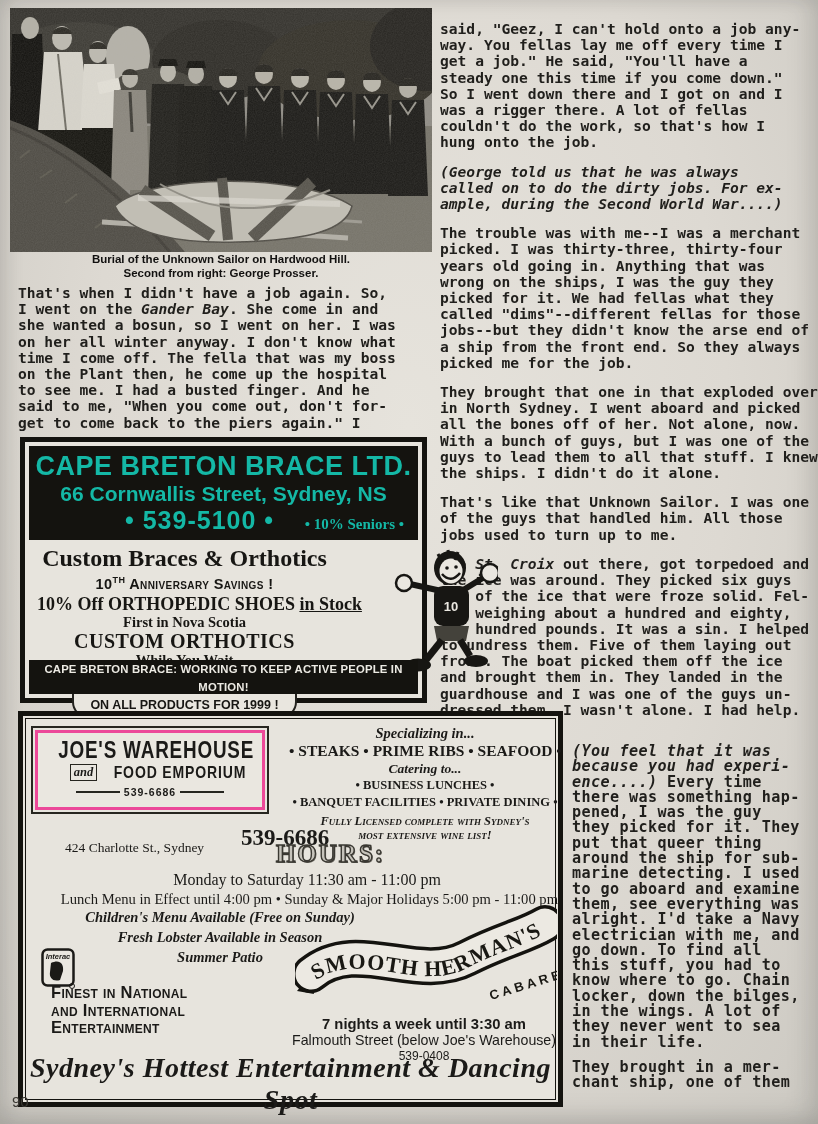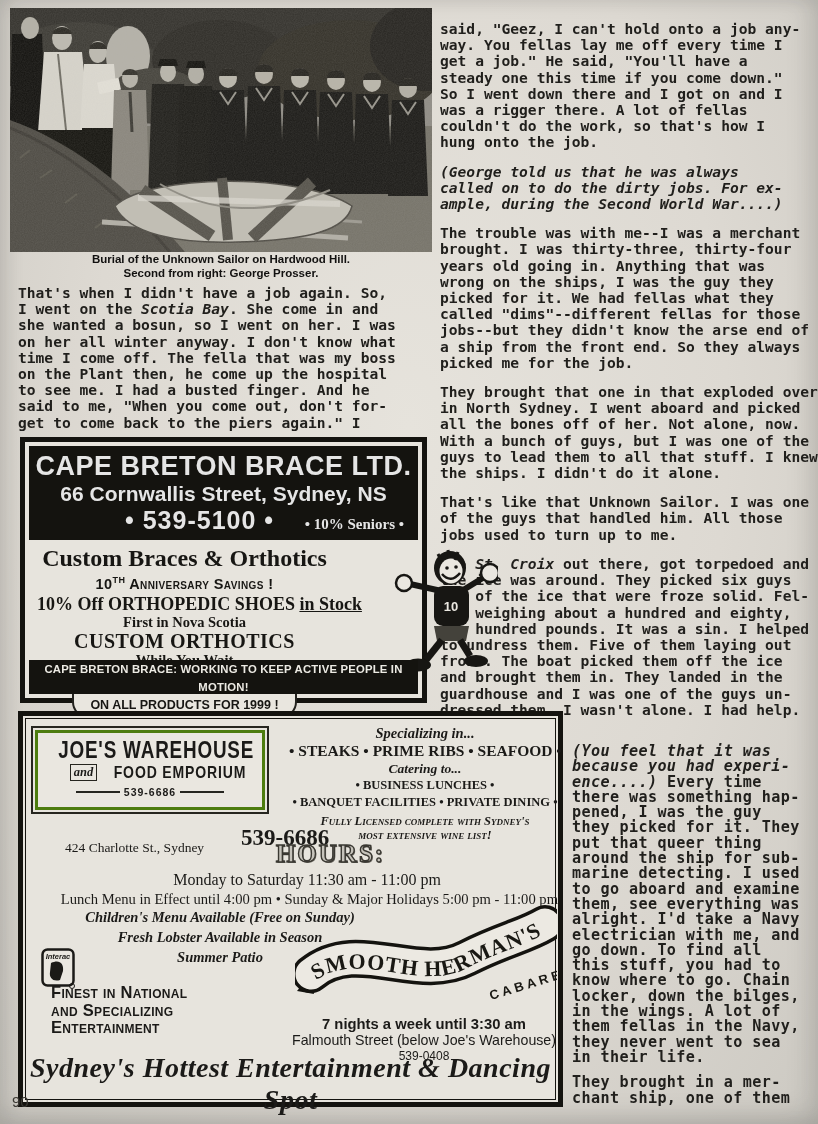--- a/index.html
+++ b/index.html
@@ -218,7 +218,7 @@
       </div>
       <div class="tpara">
         <div class="tline"><span>The trouble was with me--I was a merchant</span></div>
-        <div class="tline"><span>brought. I was thirty-three, thirty-four</span></div>
+        <div class="tline"><span>picked. I was thirty-three, thirty-four</span></div>
         <div class="tline"><span>years old going in. Anything that was</span></div>
         <div class="tline"><span>wrong on the ships, I was the guy they</span></div>
         <div class="tline"><span>picked for it. We had fellas what they</span></div>

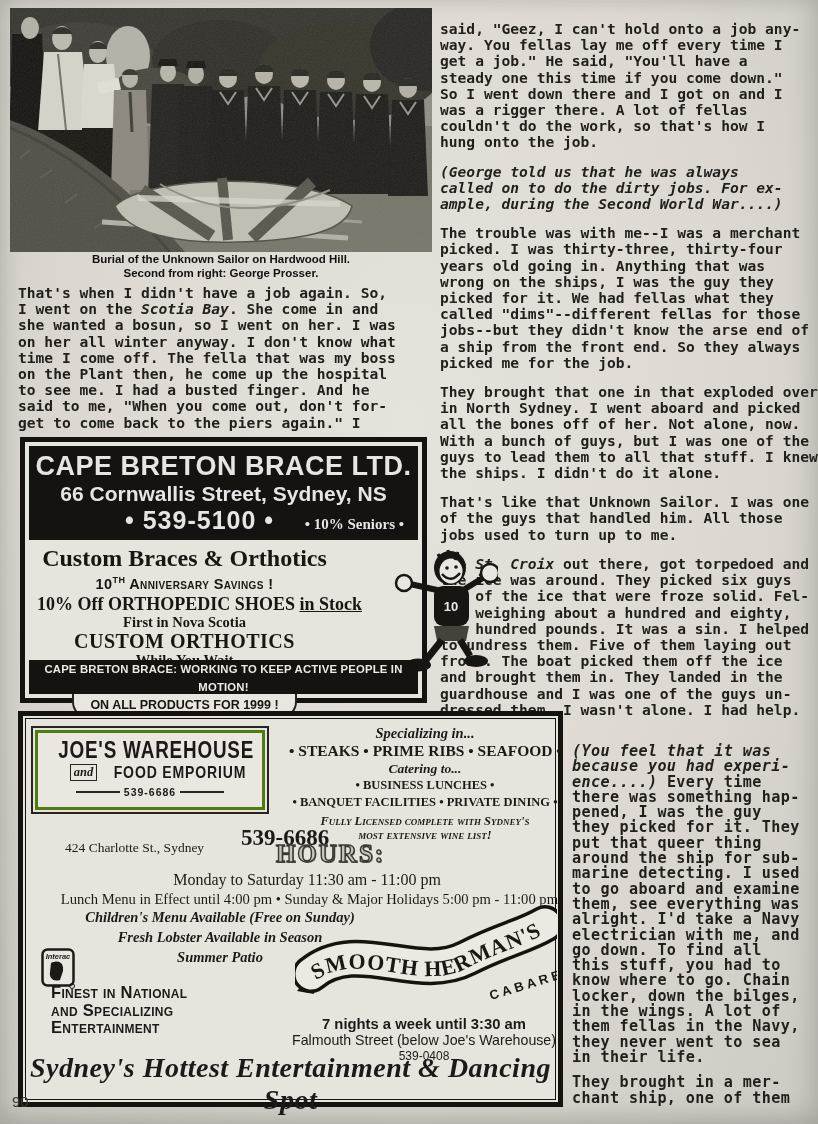--- a/index.html
+++ b/index.html
@@ -191,7 +191,7 @@
 
   <div class="tw left-col">
       <div class="tline"><span>That's when I didn't have a job again. So,</span></div>
-      <div class="tline"><span>I went on the </span><i>Scotia Bay</i><span>. She come in and</span></div>
+      <div class="tline"><span>I went on the </span><i>Gander Bay</i><span>. She come in and</span></div>
       <div class="tline"><span>she wanted a bosun, so I went on her. I was</span></div>
       <div class="tline"><span>on her all winter anyway. I don't know what</span></div>
       <div class="tline"><span>time I come off. The fella that was my boss</span></div>

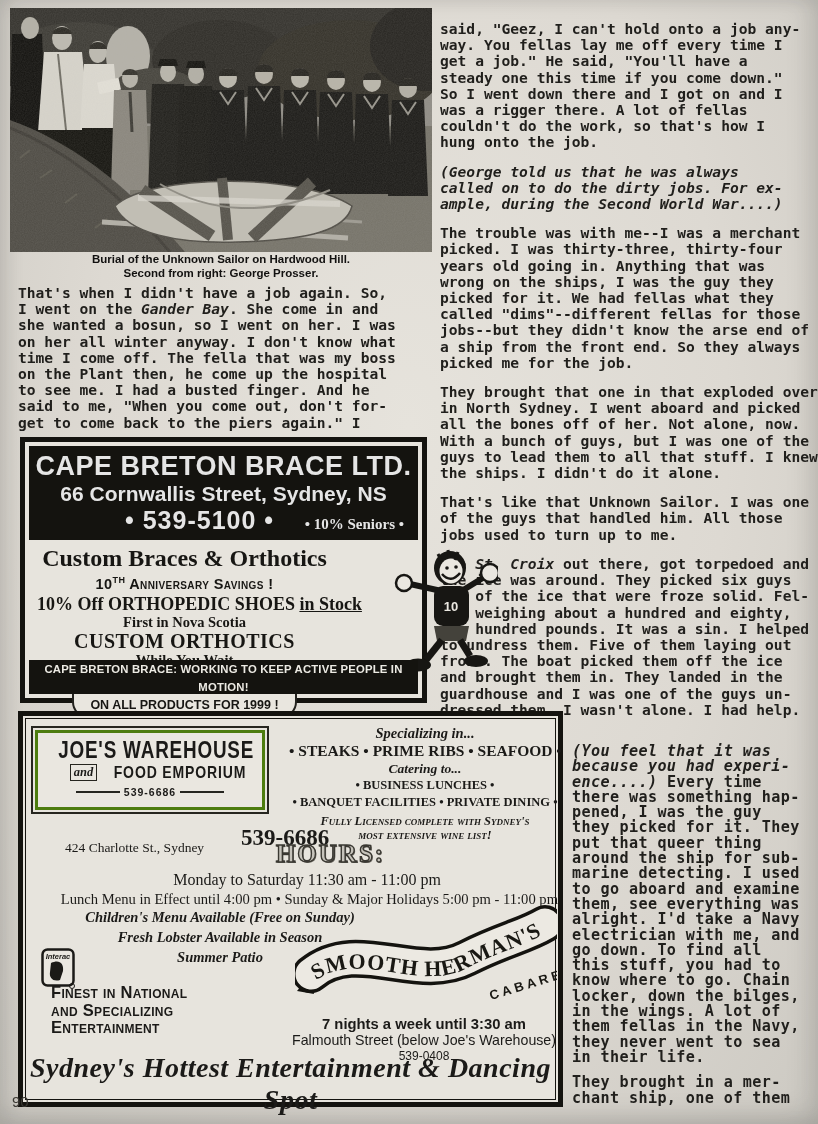--- a/index.html
+++ b/index.html
@@ -23,7 +23,7 @@
   
   .brace{position:absolute;left:20px;top:437px;width:407px;height:266px;box-sizing:border-box;
          border:5px solid #14130f;background:#e7e4dd;padding:4px;}
-  .brace-head{background:#14130f;color:#e5e5e5;text-align:center;padding:5px 4px 7px;}
+  .brace-head{background:#14130f;color:#14b8a6;text-align:center;padding:5px 4px 7px;}
   .bh-title{font-weight:bold;font-size:27px;line-height:30px;letter-spacing:.5px;white-space:nowrap;}
   .bh-addr{font-weight:bold;font-size:21px;line-height:26px;}
   .bh-row{display:flex;align-items:baseline;padding:0 6px;}

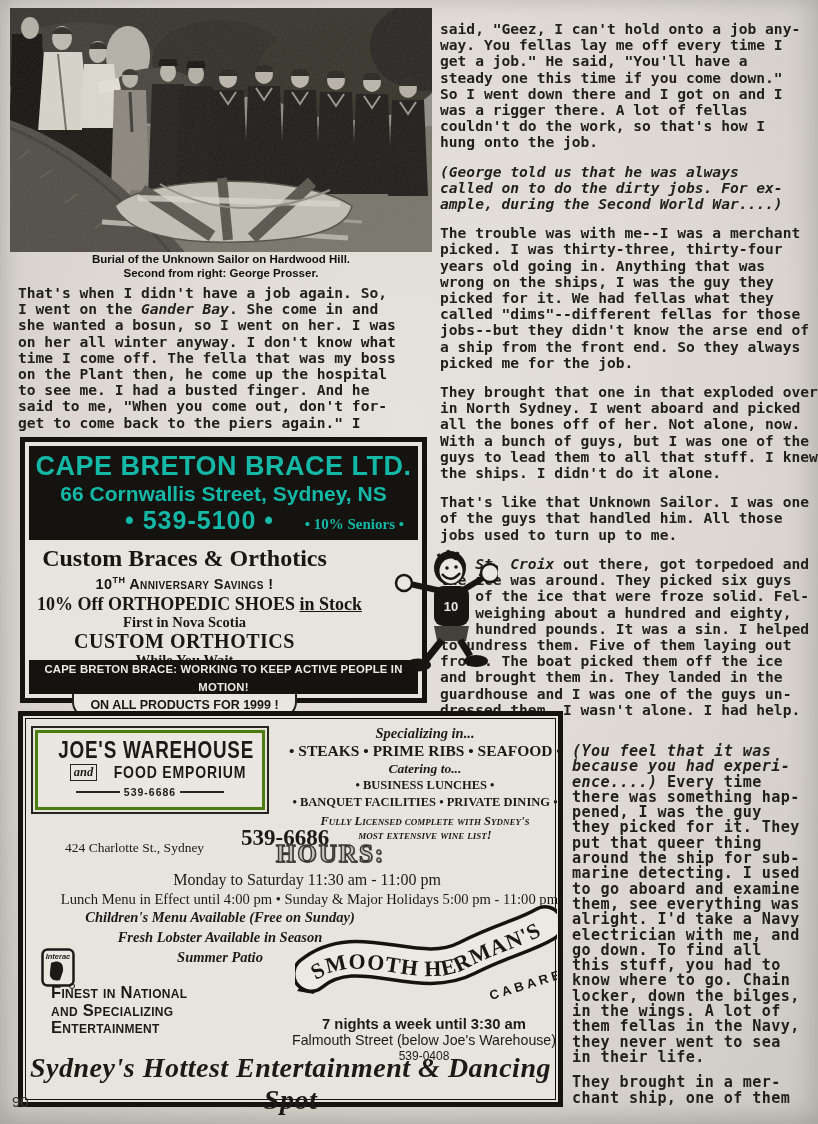--- a/index.html
+++ b/index.html
@@ -49,7 +49,7 @@
         border:5px solid #14130f;background:#e7e4dd;}
   .joes::before{content:"";position:absolute;inset:2px;border:1.5px solid #14130f;pointer-events:none;}
   .crate{position:absolute;left:12px;top:14px;width:230px;height:80px;box-sizing:border-box;
-         border:3px solid #4d7c0f;box-shadow:0 0 0 2px #e7e4dd,0 0 0 4px #26251f;background:#eae7e0;text-align:center;}
+         border:3px solid #ec4899;box-shadow:0 0 0 2px #e7e4dd,0 0 0 4px #26251f;background:#eae7e0;text-align:center;}
   .crate-title{font-weight:bold;font-size:23px;line-height:24px;transform:scaleX(.82);letter-spacing:1px;
                white-space:nowrap;margin-top:5px;}
   .crate-row2{display:flex;justify-content:center;align-items:center;gap:5px;margin-top:1px;padding-left:28px;}

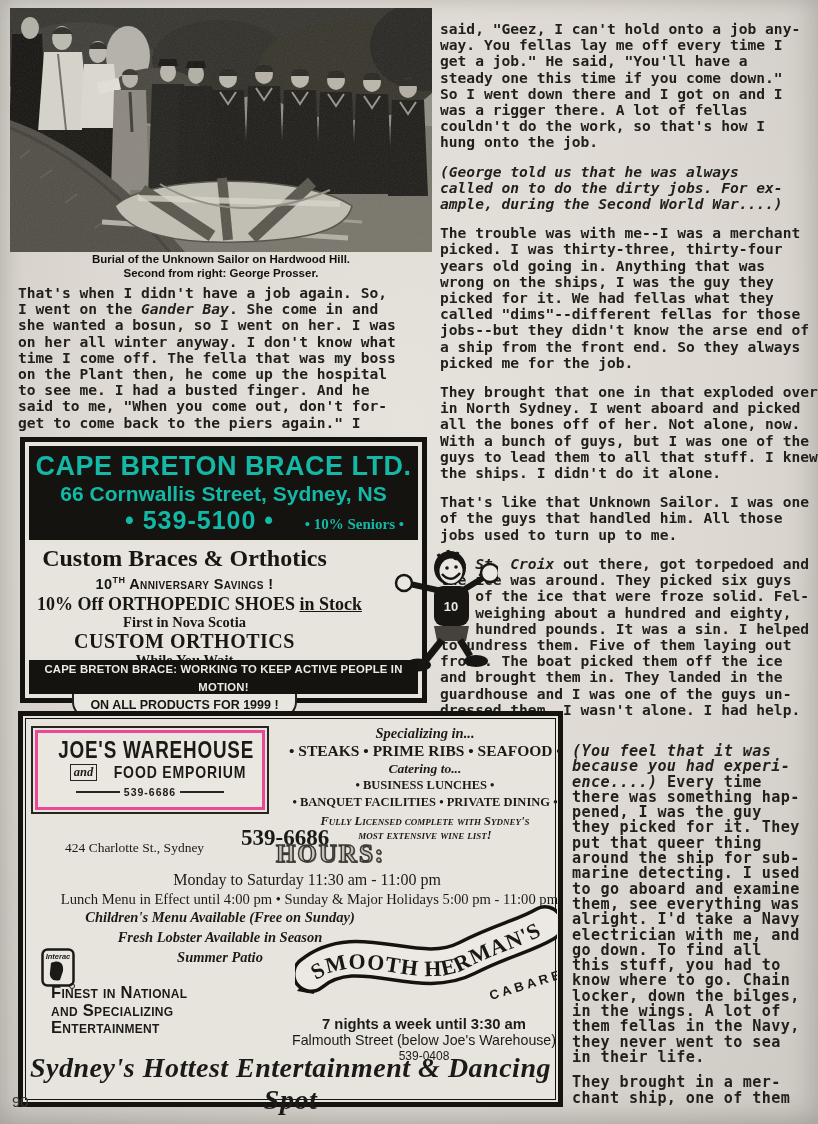--- a/index.html
+++ b/index.html
@@ -371,7 +371,7 @@
 
     <div class="finest">
       <div>Finest in National</div>
-      <div>and Specializing</div>
+      <div>and International</div>
       <div>Entertainment</div>
     </div>
 

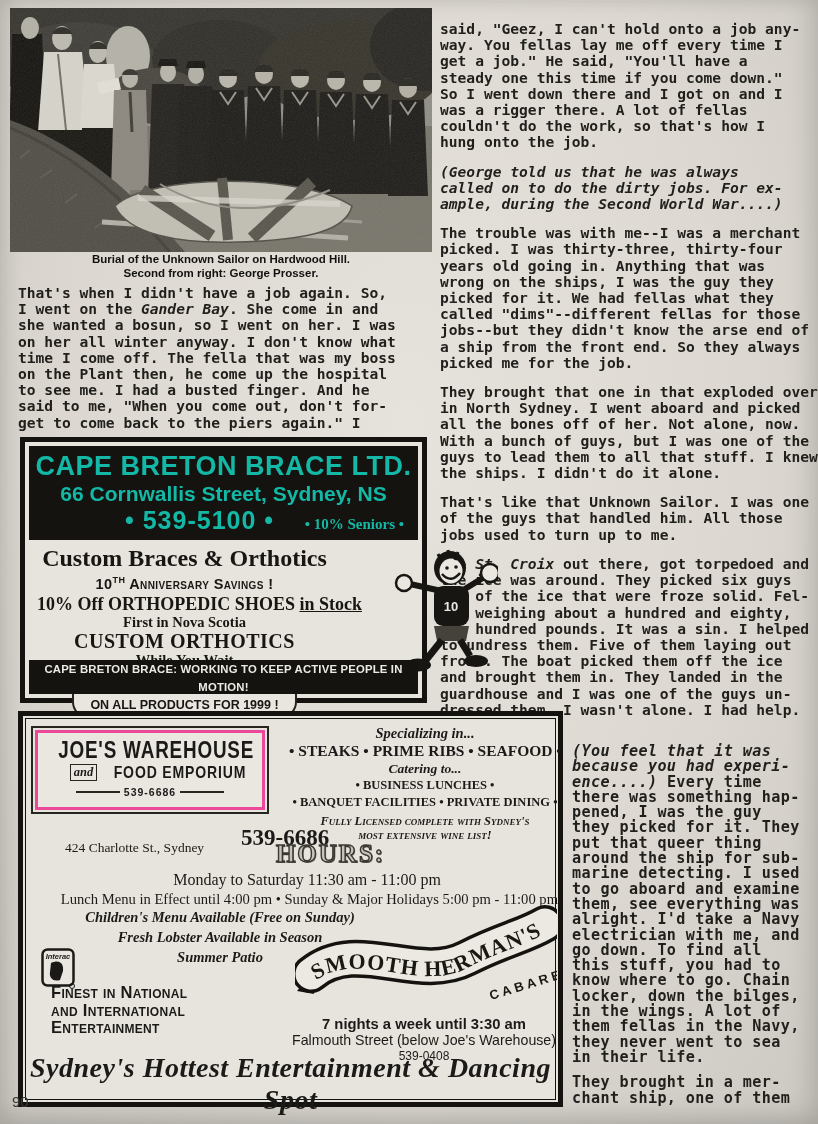--- a/index.html
+++ b/index.html
@@ -273,7 +273,6 @@
         <div class="tline"><span>know where to go. Chain</span></div>
         <div class="tline"><span>locker, down the bilges,</span></div>
         <div class="tline"><span>in the wings. A lot of</span></div>
-        <div class="tline"><span>them fellas in the Navy,</span></div>
         <div class="tline"><span>they never went to sea</span></div>
         <div class="tline"><span>in their life.</span></div>
       </div>

